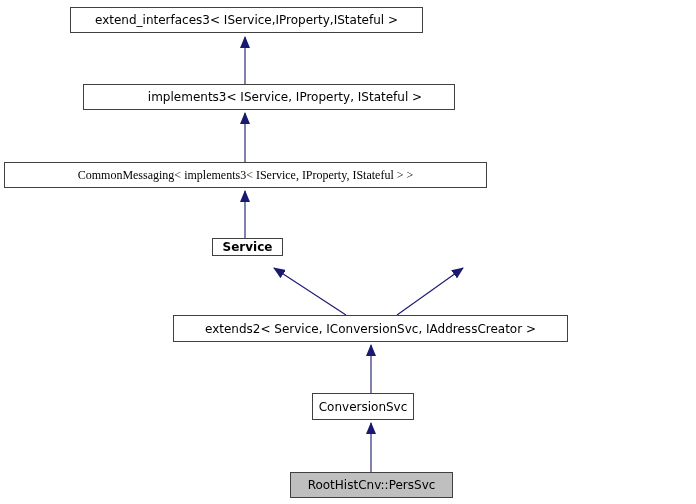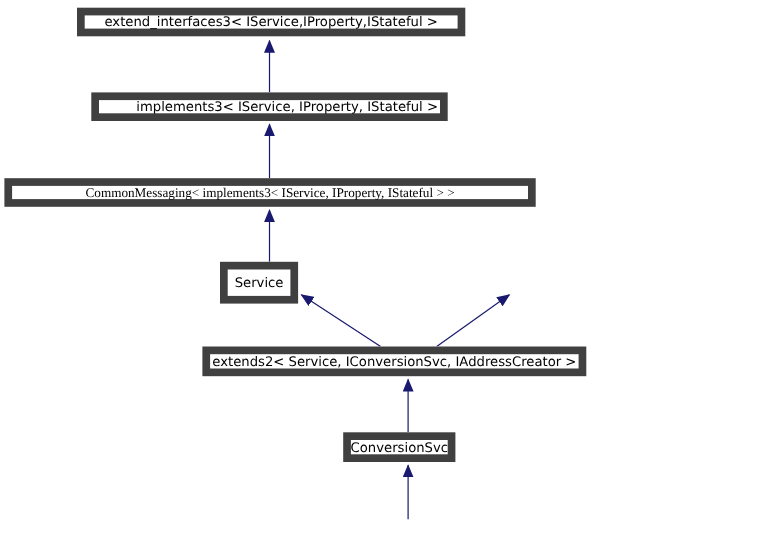--- a/index.html
+++ b/index.html
@@ -19,7 +19,7 @@
     align-items: center;
     justify-content: center;
     background: #ffffff;
-    border: 7px solid #404040;
+    border: 1px solid #404040;
     color: #000000;
     font-size: 12px;
     line-height: 1;

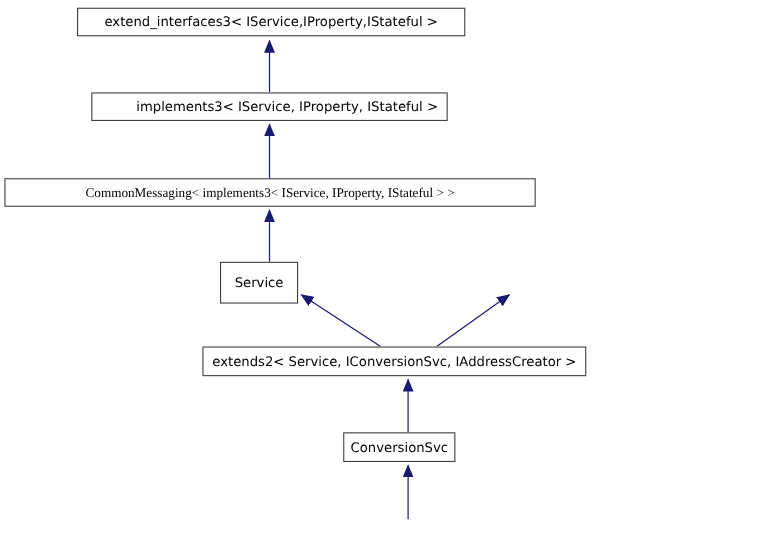--- a/index.html
+++ b/index.html
@@ -62,7 +62,7 @@
 
   <div class="node" style="left:70px;  top:7px;   width:353px; height:26px;">extend_interfaces3&lt; IService,IProperty,IStateful &gt;</div>
 
-  <div class="node" style="left:83px;  top:84px;  width:324px; height:26px;padding-left:32px;">implements3&lt; IService, IProperty, IStateful &gt;</div>
+  <div class="node" style="left:83px;  top:84px;  width:372px; height:26px;padding-left:32px;">implements3&lt; IService, IProperty, IStateful &gt;</div>
 
   <div class="node" style="left:4px;   top:162px; width:483px; height:26px;font-family:Liberation Serif, serif;">CommonMessaging&lt; implements3&lt; IService, IProperty, IStateful &gt; &gt;</div>
 

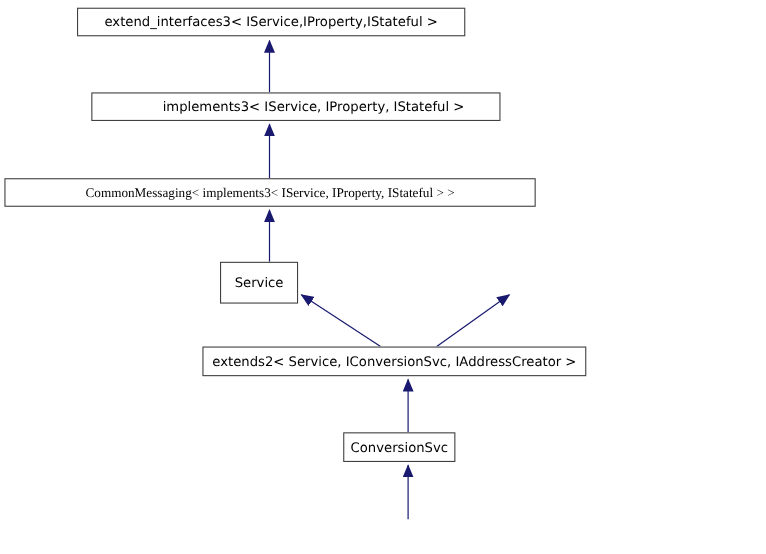--- a/index.html
+++ b/index.html
@@ -66,7 +66,7 @@
 
   <div class="node" style="left:4px;   top:162px; width:483px; height:26px;font-family:Liberation Serif, serif;">CommonMessaging&lt; implements3&lt; IService, IProperty, IStateful &gt; &gt;</div>
 
-  <div class="node" style="left:200px; top:238px; width:71px;  height:38px;">Service</div>
+  <div class="node" style="left:212px; top:238px; width:71px;  height:18px;font-weight:bold;">Service</div>
 
 
   <div class="node" style="left:184px; top:315px; width:349px; height:27px;">extends2&lt; Service, IConversionSvc, IAddressCreator &gt;</div>

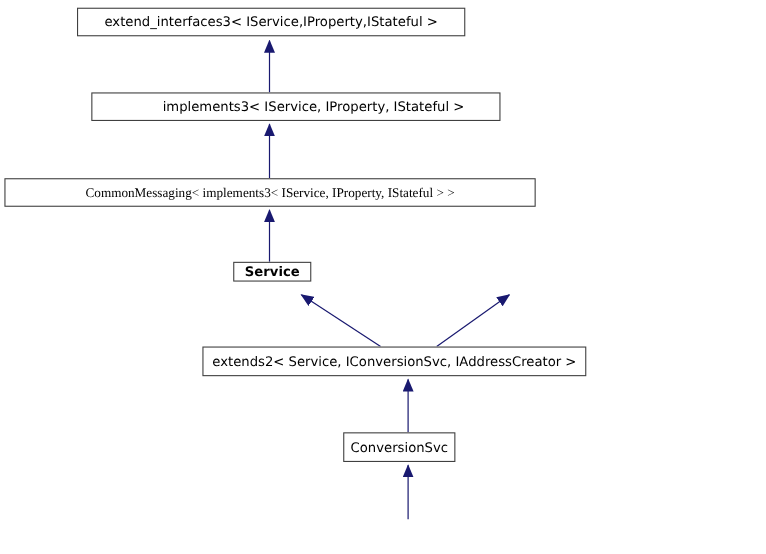--- a/index.html
+++ b/index.html
@@ -69,7 +69,7 @@
   <div class="node" style="left:212px; top:238px; width:71px;  height:18px;font-weight:bold;">Service</div>
 
 
-  <div class="node" style="left:184px; top:315px; width:349px; height:27px;">extends2&lt; Service, IConversionSvc, IAddressCreator &gt;</div>
+  <div class="node" style="left:173px; top:315px; width:395px; height:27px;">extends2&lt; Service, IConversionSvc, IAddressCreator &gt;</div>
 
   <div class="node" style="left:312px; top:393px; width:102px; height:27px;">ConversionSvc</div>
 

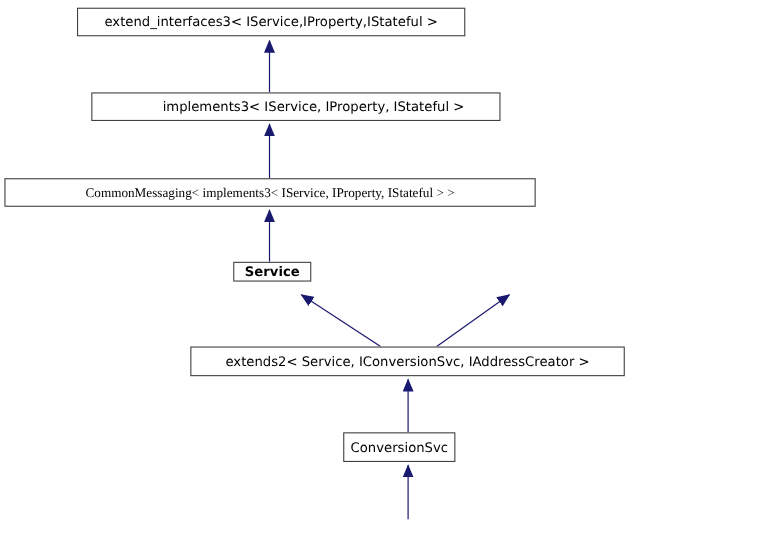--- a/index.html
+++ b/index.html
@@ -73,6 +73,7 @@
 
   <div class="node" style="left:312px; top:393px; width:102px; height:27px;">ConversionSvc</div>
 
+  <div class="node highlight" style="left:290px; top:472px; width:163px; height:26px;">RootHistCnv::PersSvc</div>
 
 </div>
 

